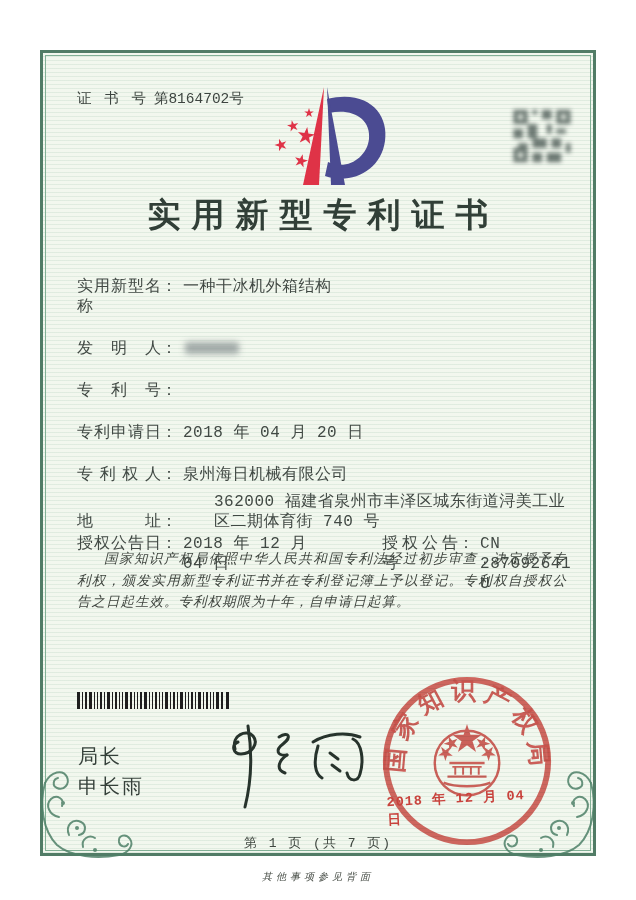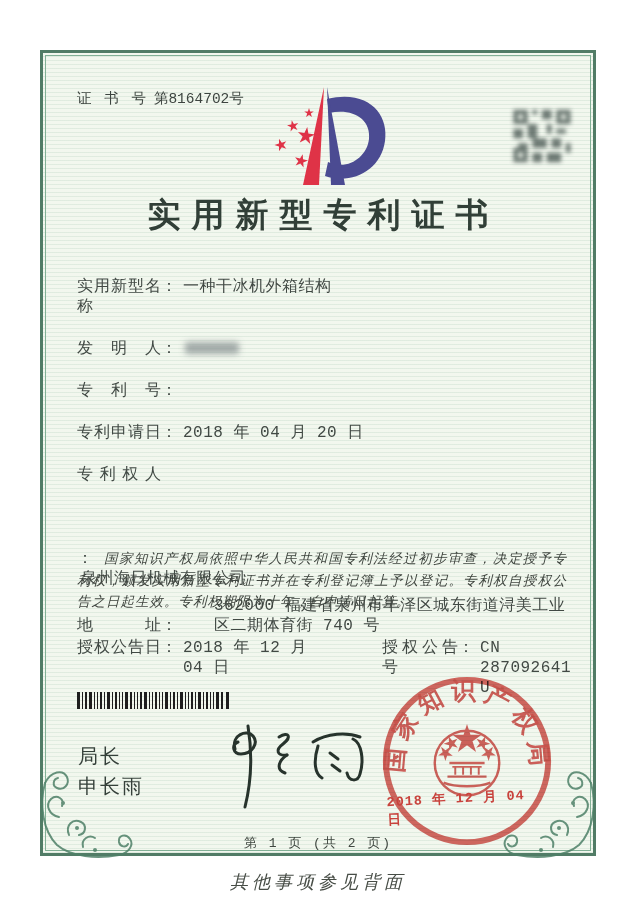--- a/index.html
+++ b/index.html
@@ -29,7 +29,7 @@
   .frow .lbl{width:84px;flex:0 0 84px;text-align:justify;text-align-last:justify;letter-spacing:0;}
   .frow .colon{margin:0 2px 0 0;}
   .frow .val{margin-left:4px;letter-spacing:.5px;}
-  .frow-patentee{margin-bottom:7px;flex-direction:column;}
+  .frow-patentee{margin-bottom:7px;}
   .frow-address{margin-bottom:2px;align-items:flex-end;}
   .frow-address .val{max-width:356px;margin-left:35px;}
   .pair2{display:flex;margin-left:62px;}

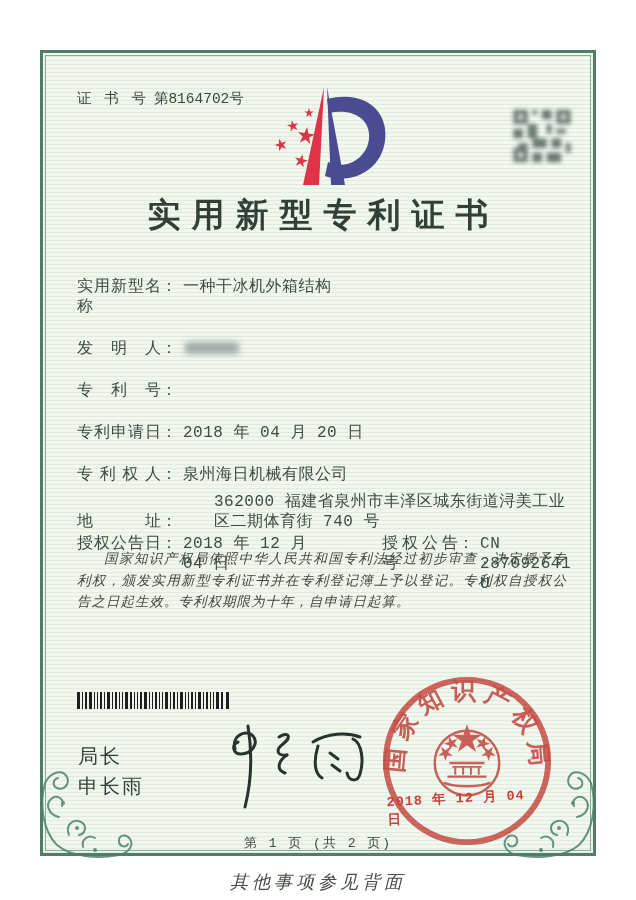--- a/index.html
+++ b/index.html
@@ -250,7 +250,7 @@
   </div>
   <div class="seal-date">2018 年 12 月 04 日</div>
 
-  <div class="page-num">第 1 页 (共 2 页)</div>
+  <div class="page-num">第 1 页 (共 7 页)</div>
 
   <div class="ornament left">
     <svg width="100" height="110" viewBox="0 0 100 110">

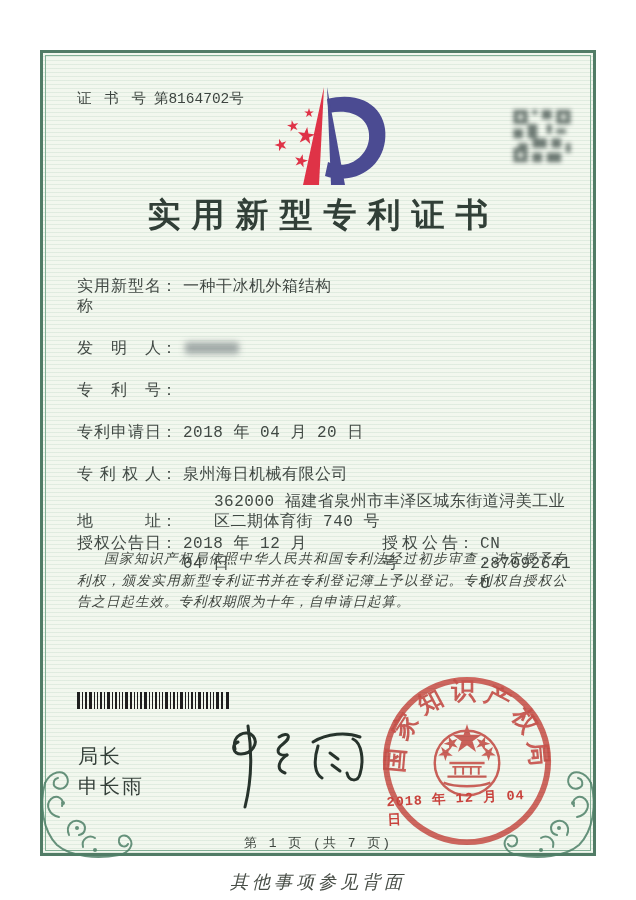--- a/index.html
+++ b/index.html
@@ -49,7 +49,7 @@
   .ornament{position:absolute;width:100px;height:110px;bottom:-12px;pointer-events:none;}
   .ornament.left{left:-8px;}
   .ornament.right{right:-8px;transform:scaleX(-1);}
-  .footer-note{position:absolute;left:0;right:0;top:870px;text-align:center;font-size:18px;
+  .footer-note{position:absolute;left:0;right:0;top:870px;text-align:center;font-size:10px;
     color:#474d46;letter-spacing:4px;font-style:italic;}
 </style>
 </head>

